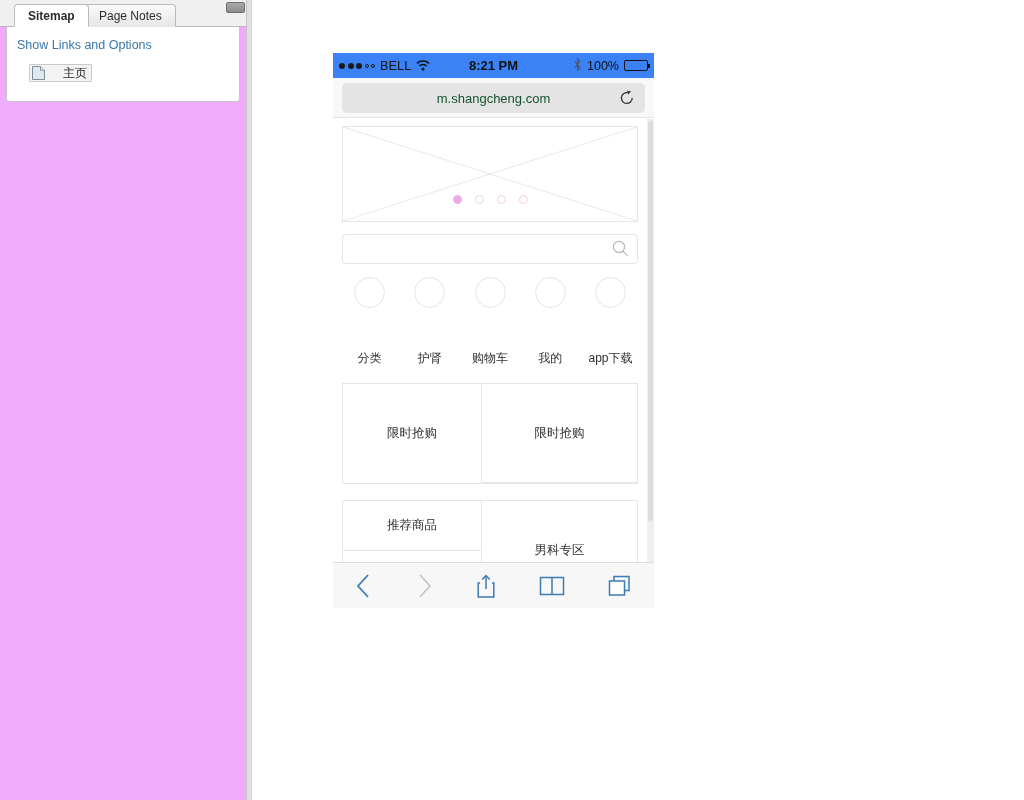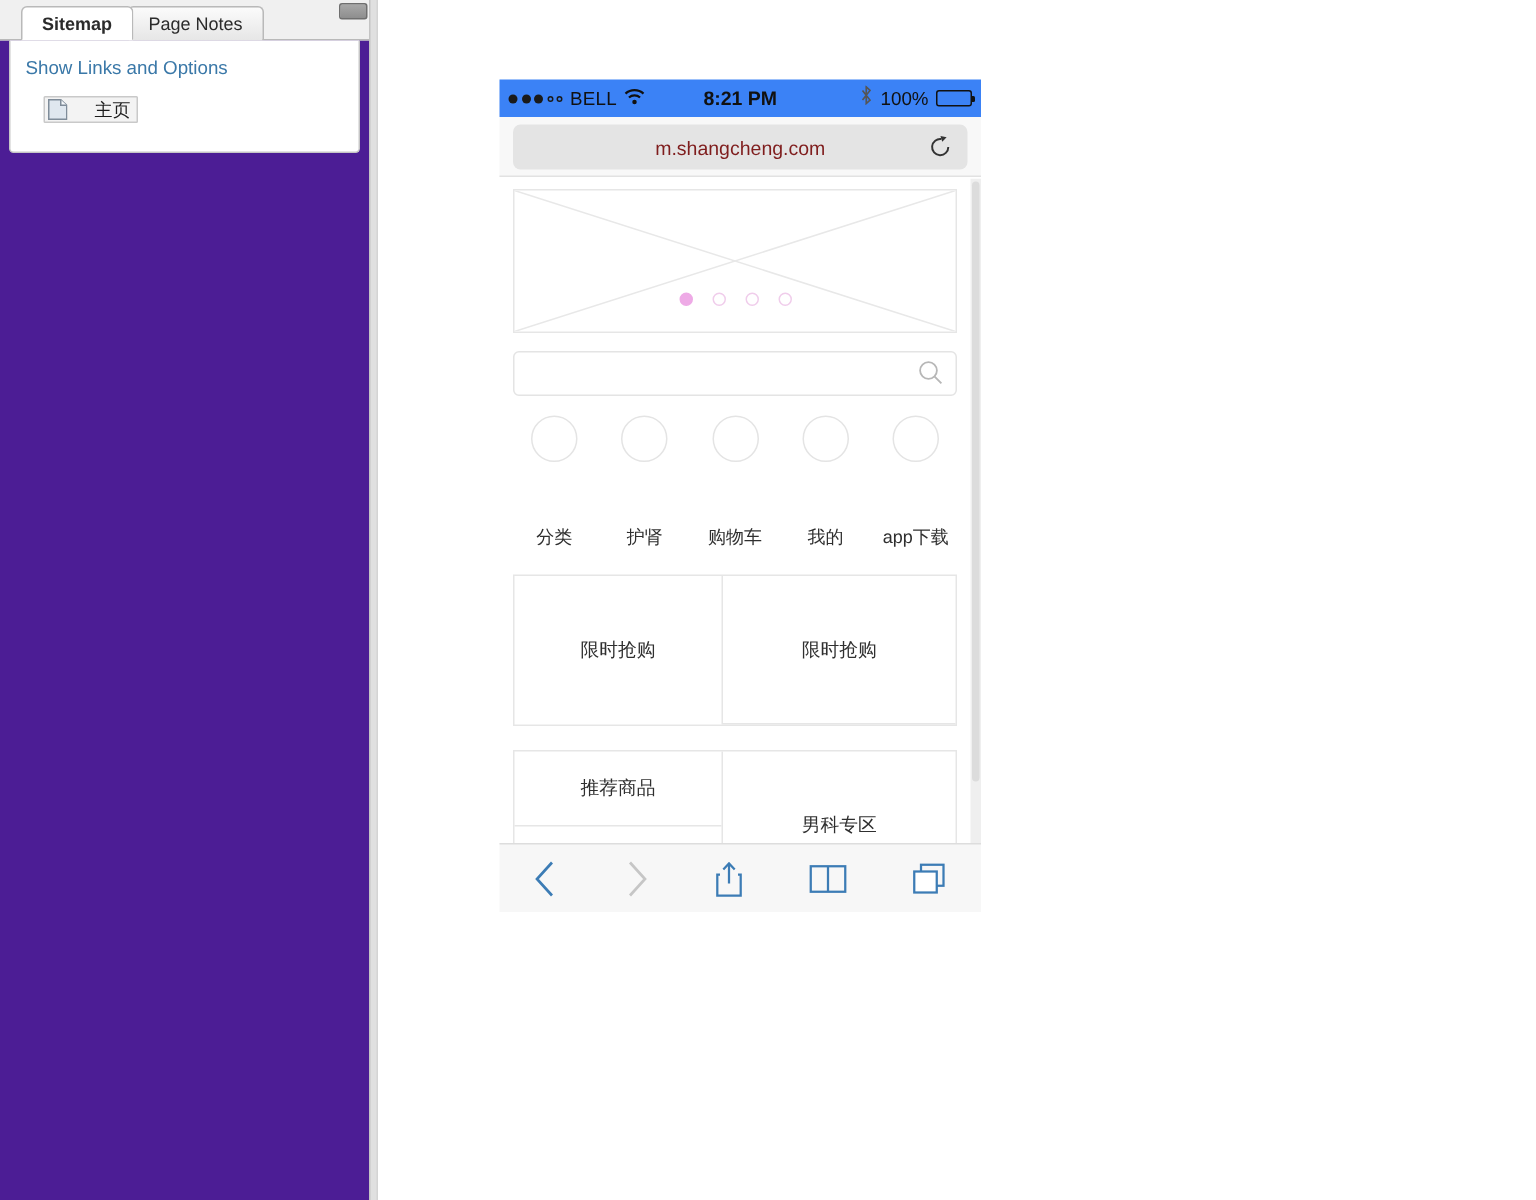--- a/index.html
+++ b/index.html
@@ -15,7 +15,7 @@
   #sidebar {
     position: absolute; left: 0; top: 0;
     width: 251px; height: 800px;
-    background: #4c1d95;
+    background: #f0abfc;
   }
   #tabstrip {
     position: absolute; left: 0; top: 0;

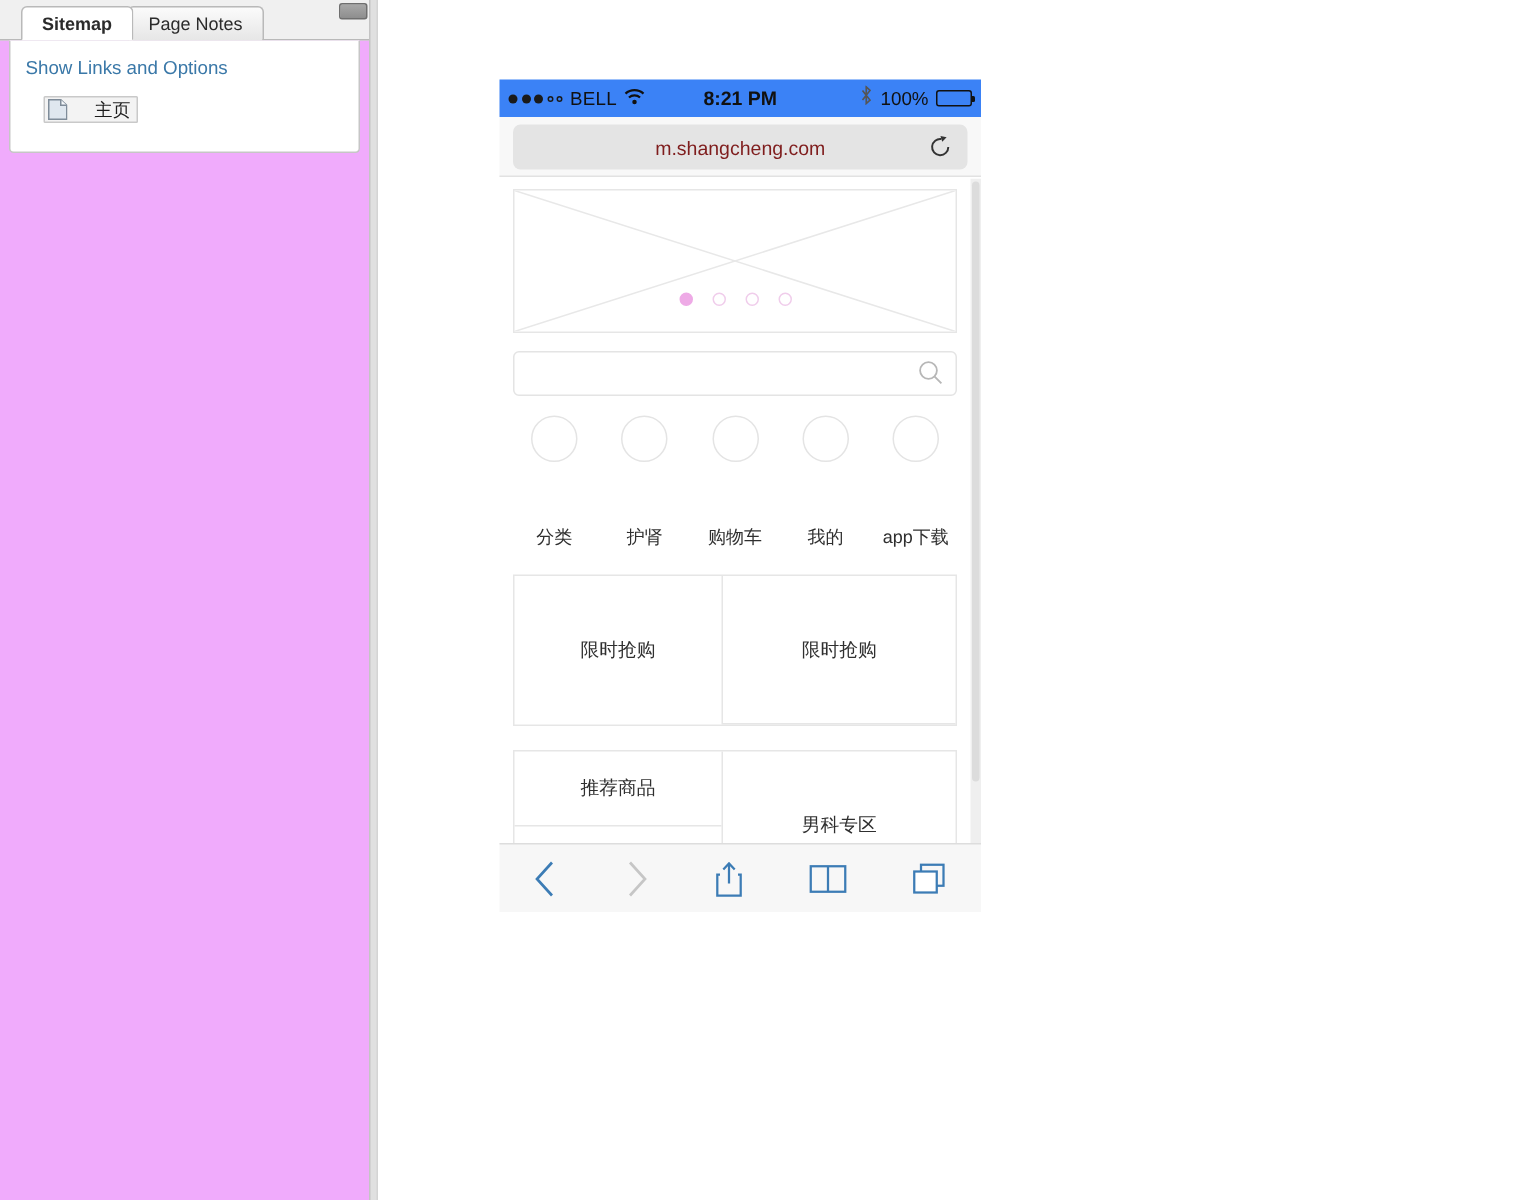--- a/index.html
+++ b/index.html
@@ -166,7 +166,7 @@
     display: flex; align-items: center; justify-content: center;
     cursor: text;
   }
-  #url-text { font-size: 13px; color: #7f1d1d; }
+  #url-text { font-size: 13px; color: #14532d; }
   #reload-icon {
     position: absolute; right: 10px; top: 50%;
     transform: translateY(-50%);

